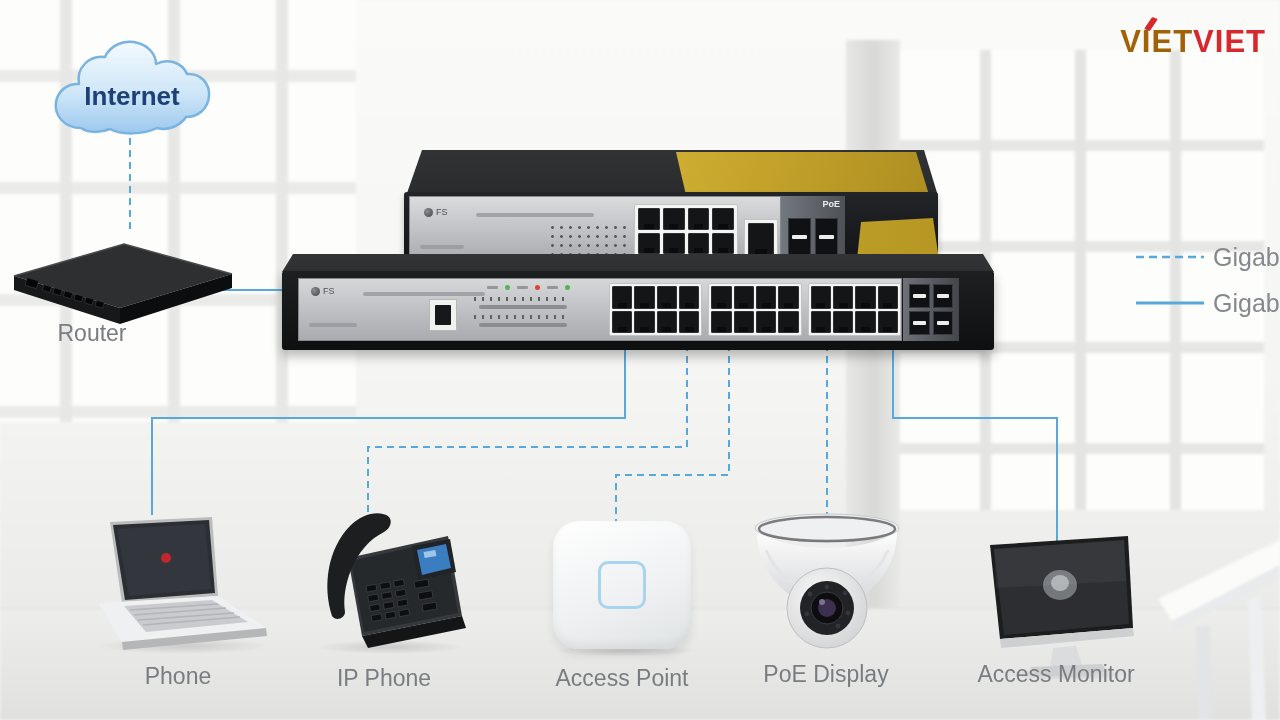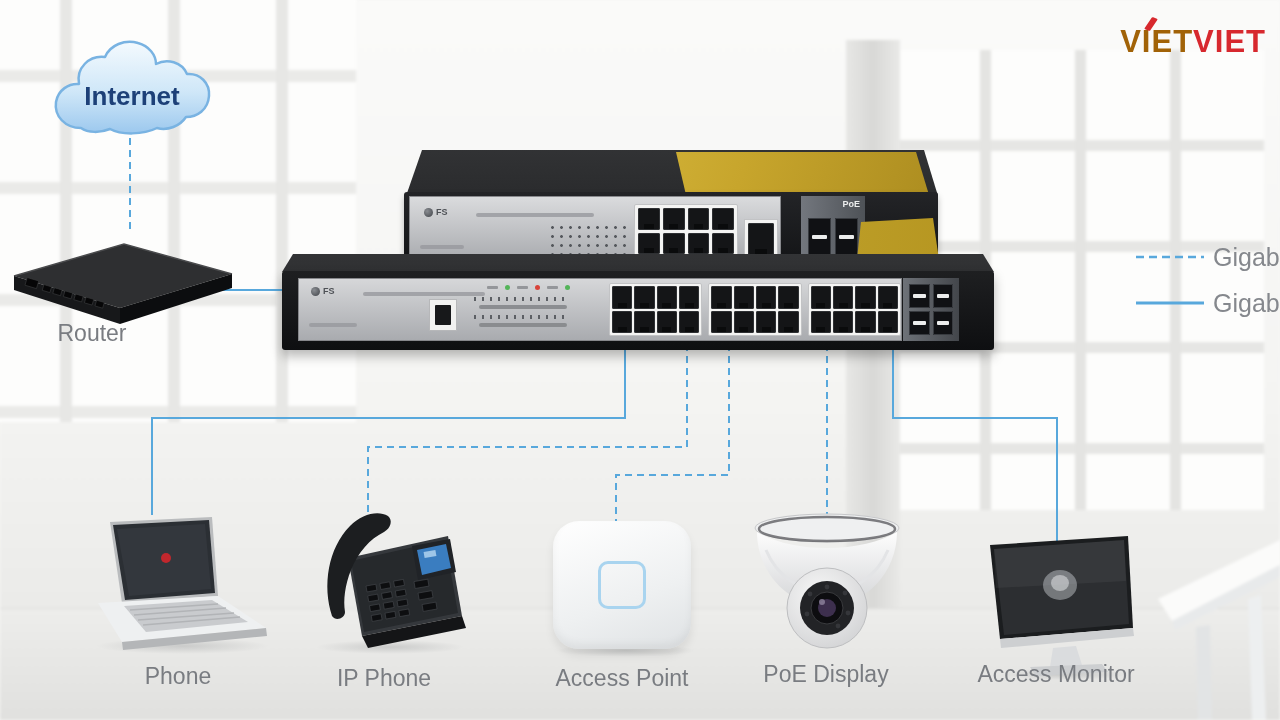--- a/index.html
+++ b/index.html
@@ -46,7 +46,7 @@
     background:linear-gradient(180deg,#232427,#121315);box-shadow:0 4px 6px rgba(0,0,0,.25);}
   .ts-face{position:absolute;left:11px;top:50px;width:372px;height:68px;
     background:linear-gradient(180deg,#dadbdd,#a7a9ad);border:1px solid #88898d;}
-  .ts-sfp-panel{position:absolute;left:403px;top:50px;width:64px;height:68px;
+  .ts-sfp-panel{position:absolute;left:383px;top:50px;width:64px;height:68px;
     background:linear-gradient(90deg,#73777e,#4e5257);}
   .poe-badge{position:absolute;top:3px;right:5px;font-size:9px;font-weight:bold;color:#eceded;}
 

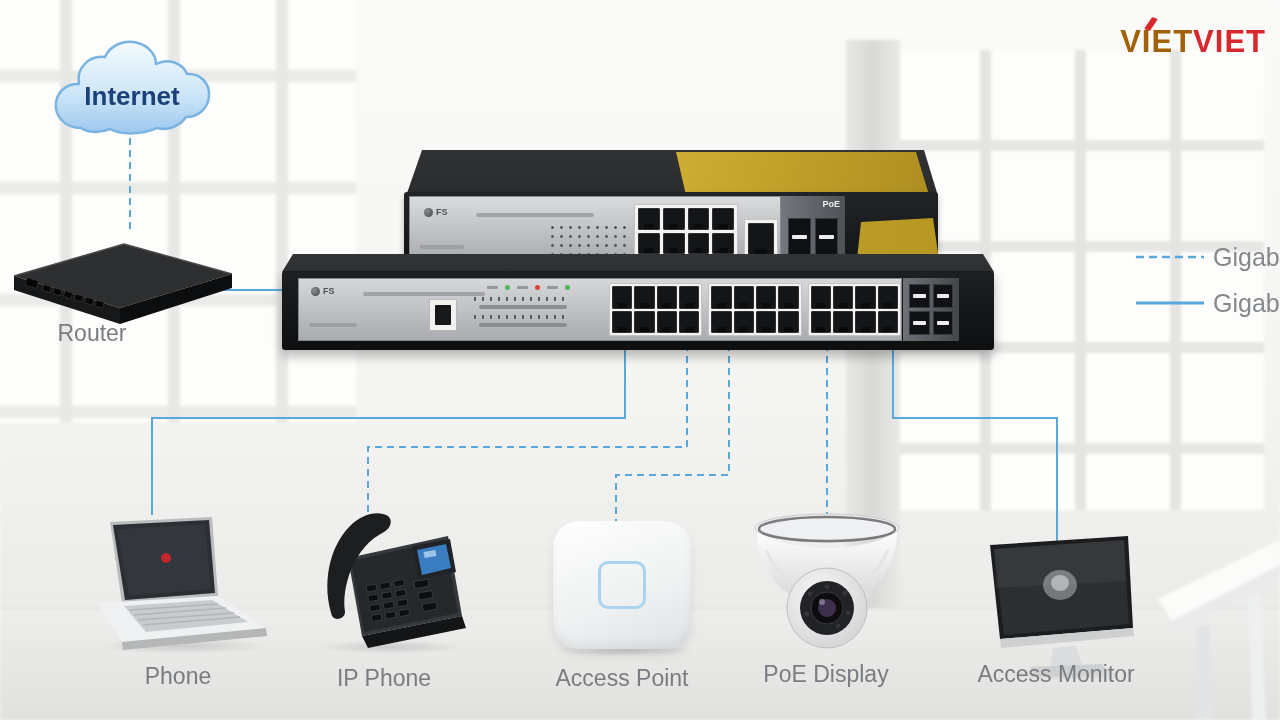--- a/index.html
+++ b/index.html
@@ -62,7 +62,7 @@
     background:linear-gradient(90deg,#6e7278,#43464b);}
 
   .fs-logo{position:absolute;display:flex;align-items:center;gap:3px;
-    color:#4e5156;font-weight:bold;font-size:9px;}
+    color:#4e5156;font-weight:normal;font-size:9px;}
   .fs-logo::before{content:"";width:9px;height:9px;border-radius:50%;
     background:radial-gradient(circle at 35% 35%,#8a8d92,#3f4247);}
   .ts-face .fs-logo{left:14px;top:10px;}

